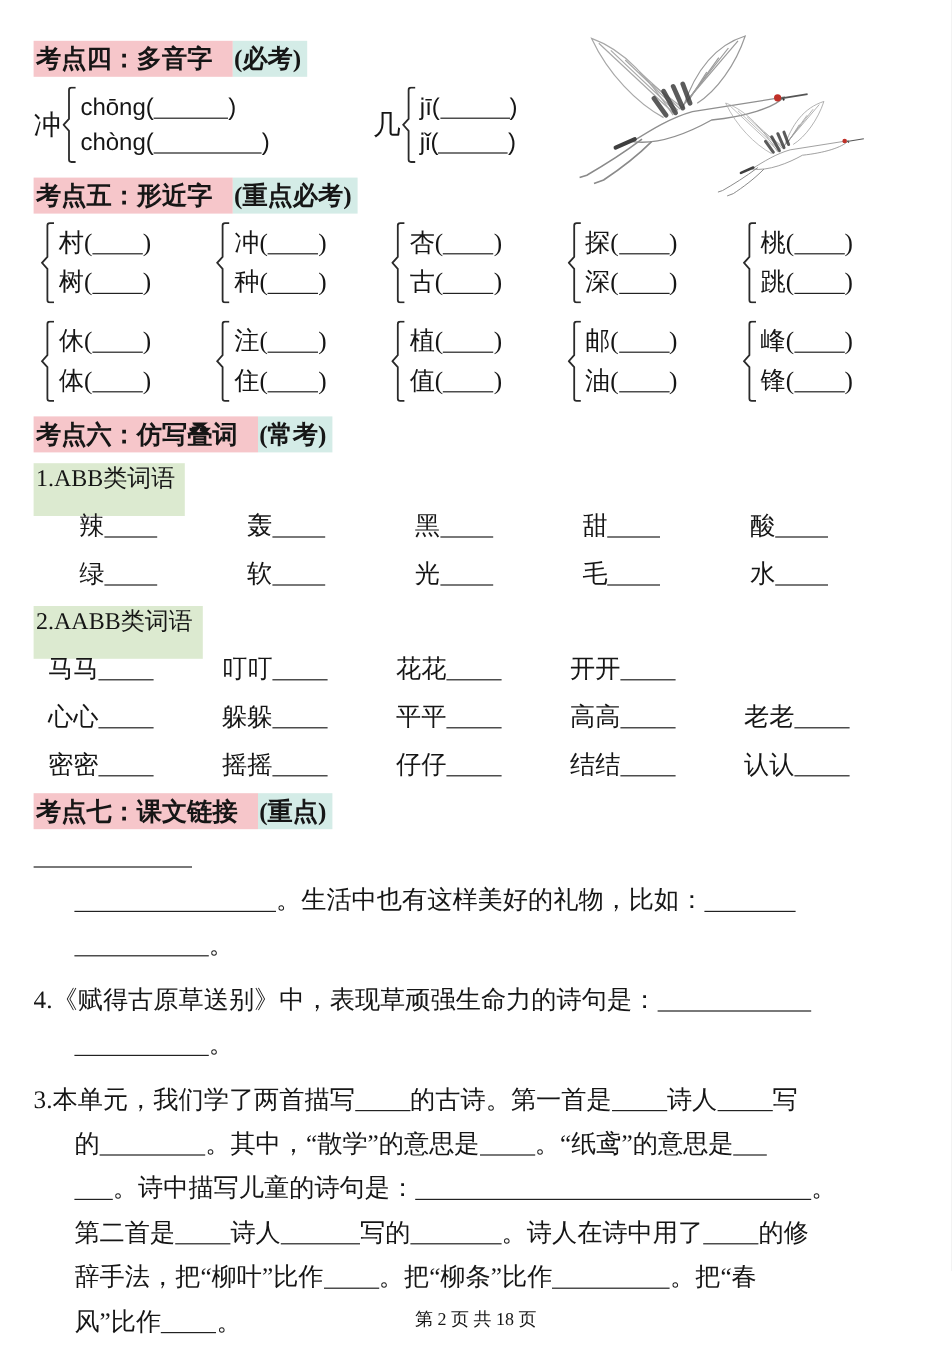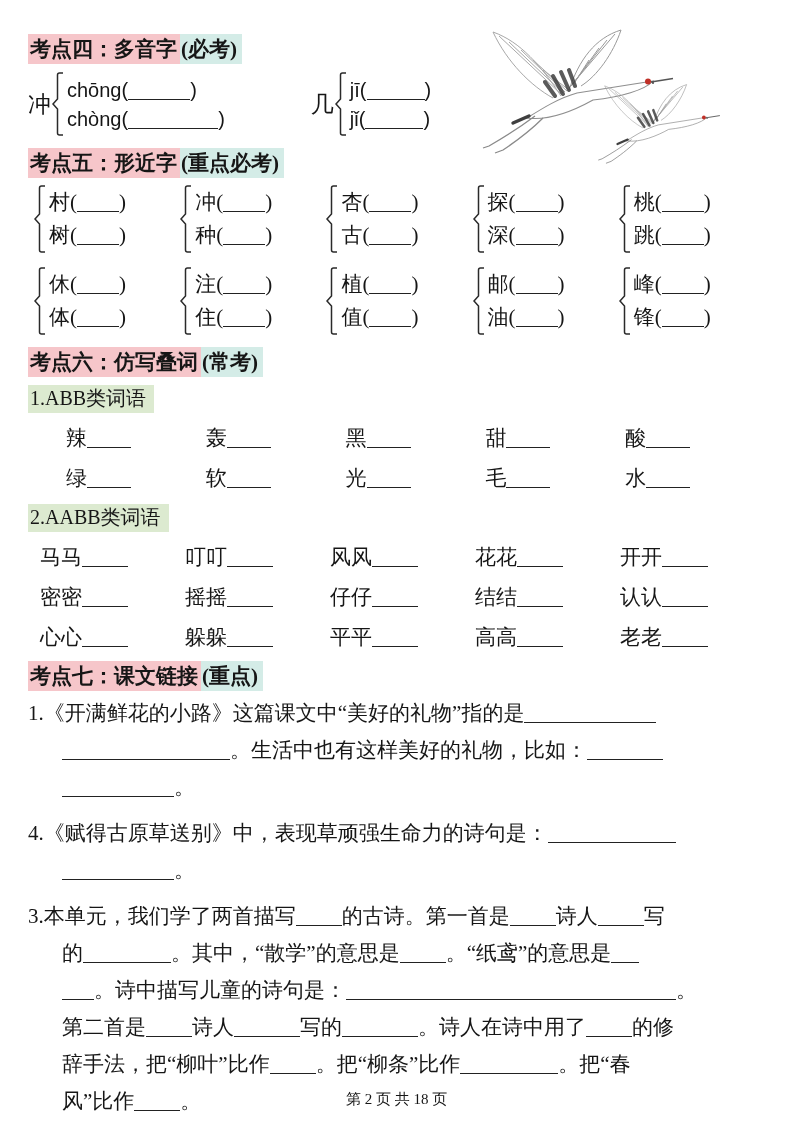--- a/index.html
+++ b/index.html
@@ -10,7 +10,7 @@
     padding:36px 28px 0;overflow:hidden;
   }
   .heading{font-size:21px;font-weight:bold;line-height:1.25;margin-bottom:6px}
-  .hl-pink{background:var(--pink,#f6c6ca);padding:3px 3px 3px 2px}
+  .hl-pink{background:var(--pink,#f6c6ca);padding:3px 17px 3px 2px}
   .hl-teal{background:var(--teal,#d4ece7);padding:3px 5px 3px 1px}
   .hl-green{background:var(--green,#dcead0);padding:2px 8px 4px 2px}
 

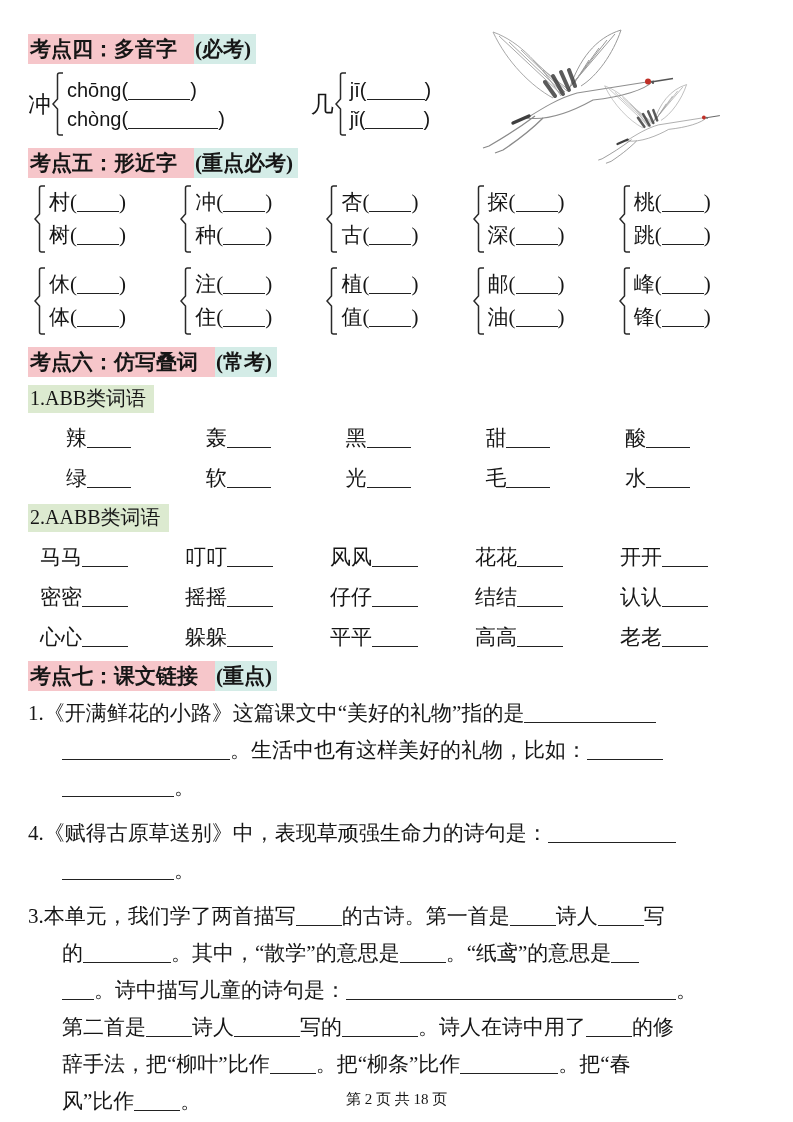--- a/index.html
+++ b/index.html
@@ -12,7 +12,7 @@
   .heading{font-size:21px;font-weight:bold;line-height:1.25;margin-bottom:6px}
   .hl-pink{background:var(--pink,#f6c6ca);padding:3px 17px 3px 2px}
   .hl-teal{background:var(--teal,#d4ece7);padding:3px 5px 3px 1px}
-  .hl-green{background:var(--green,#dcead0);padding:2px 8px 4px 2px}
+  .hl-green{background:var(--green,#dcead0);padding:2px 8px 20px 2px}
 
   .bl{display:inline-block;height:1em;border-bottom:1.7px solid #222;vertical-align:-3px}
 

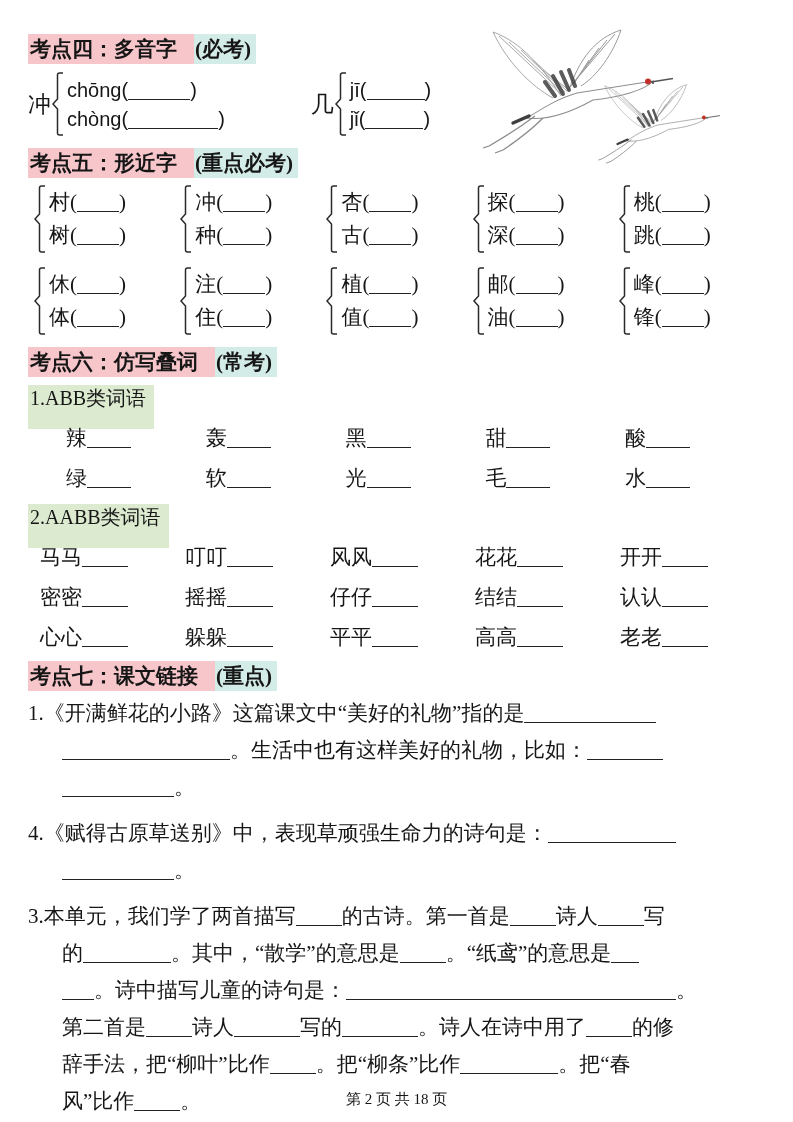--- a/index.html
+++ b/index.html
@@ -260,7 +260,6 @@
       <div class="fill-row aabb">
         <span class="fill-item"><span class="fw">马马</span><span class="bl" style="width: 46px;"></span></span>
         <span class="fill-item"><span class="fw">叮叮</span><span class="bl" style="width: 46px;"></span></span>
-        <span class="fill-item"><span class="fw">风风</span><span class="bl" style="width: 46px;"></span></span>
         <span class="fill-item"><span class="fw">花花</span><span class="bl" style="width: 46px;"></span></span>
         <span class="fill-item"><span class="fw">开开</span><span class="bl" style="width: 46px;"></span></span>
       </div>

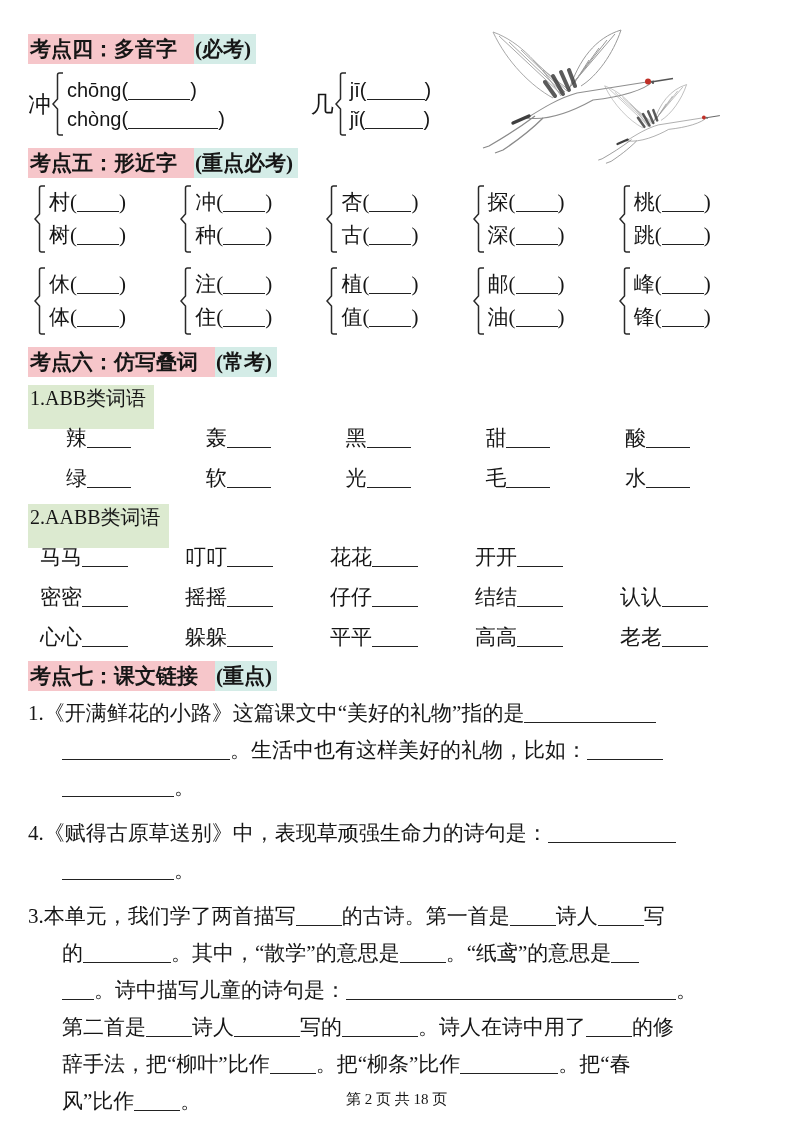--- a/index.html
+++ b/index.html
@@ -264,18 +264,18 @@
         <span class="fill-item"><span class="fw">开开</span><span class="bl" style="width: 46px;"></span></span>
       </div>
       <div class="fill-row aabb">
+        <span class="fill-item"><span class="fw">心心</span><span class="bl" style="width: 46px;"></span></span>
+        <span class="fill-item"><span class="fw">躲躲</span><span class="bl" style="width: 46px;"></span></span>
+        <span class="fill-item"><span class="fw">平平</span><span class="bl" style="width: 46px;"></span></span>
+        <span class="fill-item"><span class="fw">高高</span><span class="bl" style="width: 46px;"></span></span>
+        <span class="fill-item"><span class="fw">老老</span><span class="bl" style="width: 46px;"></span></span>
+      </div>
+      <div class="fill-row aabb">
         <span class="fill-item"><span class="fw">密密</span><span class="bl" style="width: 46px;"></span></span>
         <span class="fill-item"><span class="fw">摇摇</span><span class="bl" style="width: 46px;"></span></span>
         <span class="fill-item"><span class="fw">仔仔</span><span class="bl" style="width: 46px;"></span></span>
         <span class="fill-item"><span class="fw">结结</span><span class="bl" style="width: 46px;"></span></span>
         <span class="fill-item"><span class="fw">认认</span><span class="bl" style="width: 46px;"></span></span>
-      </div>
-      <div class="fill-row aabb">
-        <span class="fill-item"><span class="fw">心心</span><span class="bl" style="width: 46px;"></span></span>
-        <span class="fill-item"><span class="fw">躲躲</span><span class="bl" style="width: 46px;"></span></span>
-        <span class="fill-item"><span class="fw">平平</span><span class="bl" style="width: 46px;"></span></span>
-        <span class="fill-item"><span class="fw">高高</span><span class="bl" style="width: 46px;"></span></span>
-        <span class="fill-item"><span class="fw">老老</span><span class="bl" style="width: 46px;"></span></span>
       </div>
     </div>
 

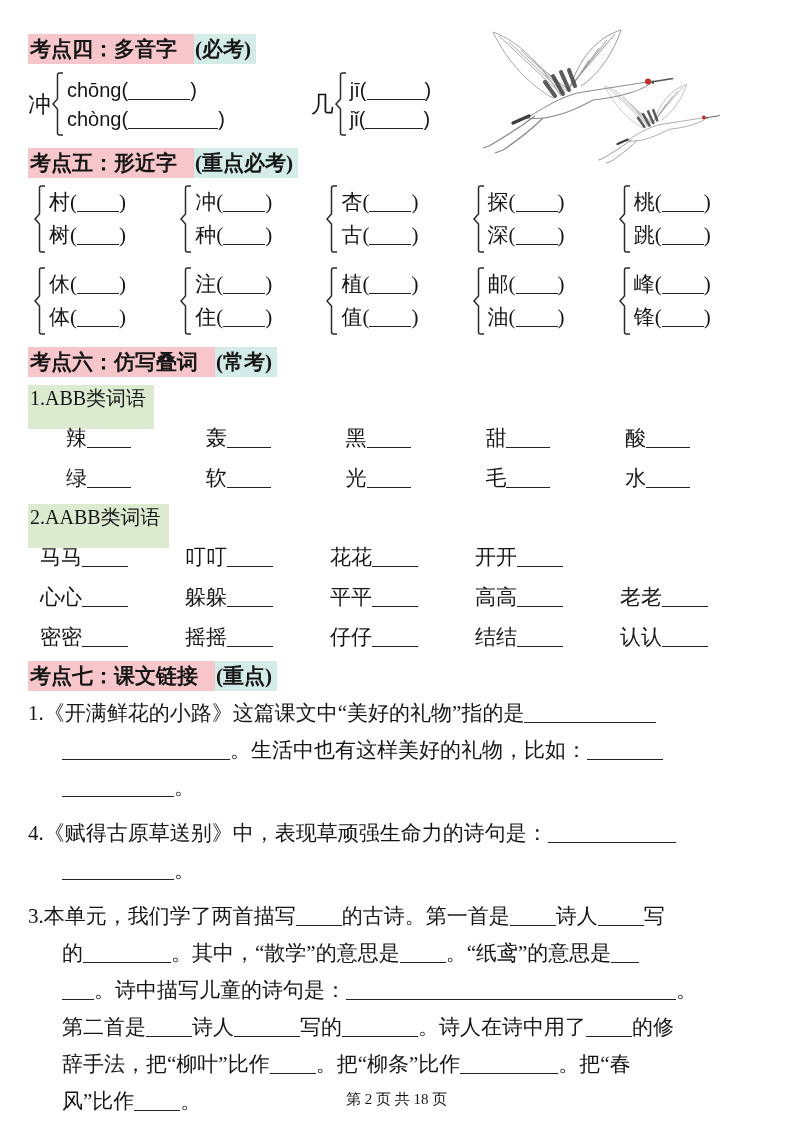--- a/index.html
+++ b/index.html
@@ -285,7 +285,7 @@
 
   <div id="questions">
       <div class="q">
-        <div class="q-line"><span class="qt">1.《开满鲜花的小路》这篇课文中“美好的礼物”指的是</span><span class="bl" style="width: 132px;"></span></div>
+        <div class="q-line"><span class="bl" style="width: 132px;"></span></div>
         <div class="q-line ind"><span class="bl" style="width: 168px;"></span><span class="qt">。生活中也有这样美好的礼物，比如：</span><span class="bl" style="width: 76px;"></span></div>
         <div class="q-line ind"><span class="bl" style="width: 112px;"></span><span class="qt">。</span></div>
       </div>

